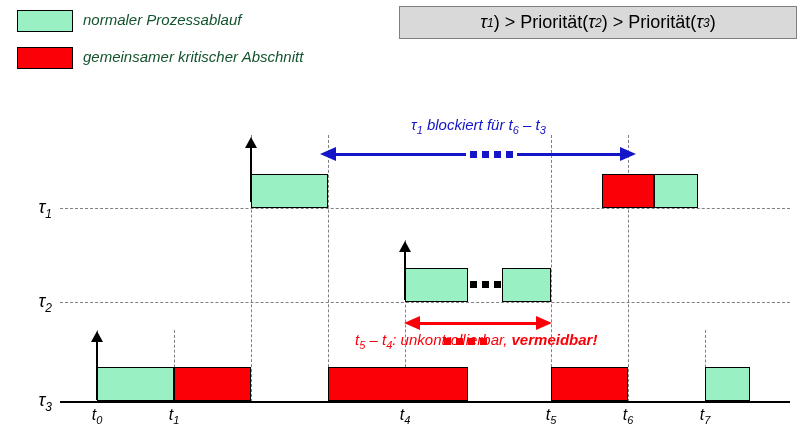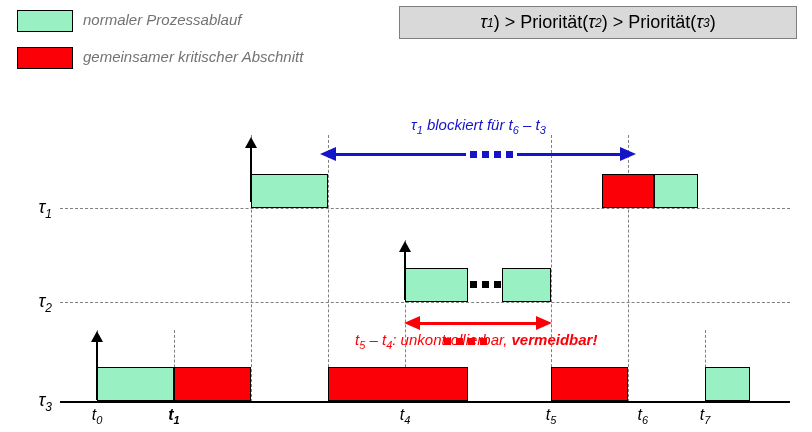--- a/index.html
+++ b/index.html
@@ -15,7 +15,7 @@
     position:absolute;width:54px;height:20px;border:1px solid #000;
   }
   .legend-label{
-    position:absolute;font-style:italic;font-size:15px;color:#737373;
+    position:absolute;font-style:italic;font-size:15px;color:#14532d;
     white-space:nowrap;
   }
 

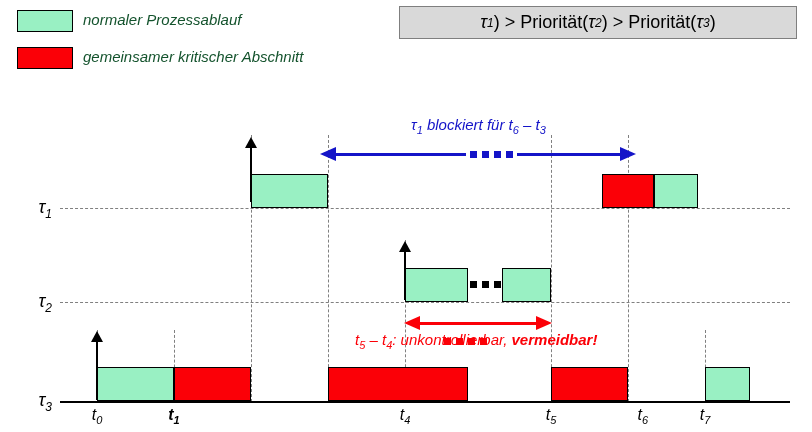--- a/index.html
+++ b/index.html
@@ -146,7 +146,7 @@
   <div class="tick-label" style="left:77px;top:406px;">
     <span>t</span><span class="sub">0</span>
   </div>
-  <div class="tick-label" style="left:154px;top:406px;font-weight:bold;">
+  <div class="tick-label" style="left:154px;top:406px;">
     <span>t</span><span class="sub">1</span>
   </div>
   <div class="tick-label" style="left:231px;top:406px;margin-top:36px;">

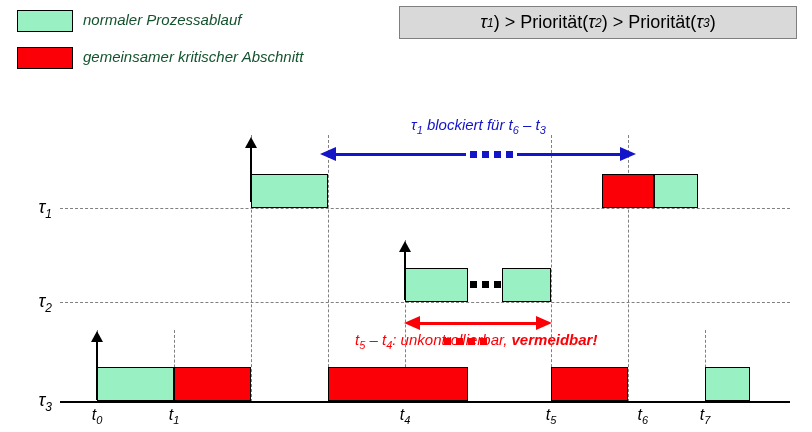--- a/index.html
+++ b/index.html
@@ -161,7 +161,7 @@
   <div class="tick-label" style="left:531px;top:406px;">
     <span>t</span><span class="sub">5</span>
   </div>
-  <div class="tick-label" style="left:608px;top:406px;text-align:right;">
+  <div class="tick-label" style="left:608px;top:406px;">
     <span>t</span><span class="sub">6</span>
   </div>
   <div class="tick-label" style="left:685px;top:406px;">

